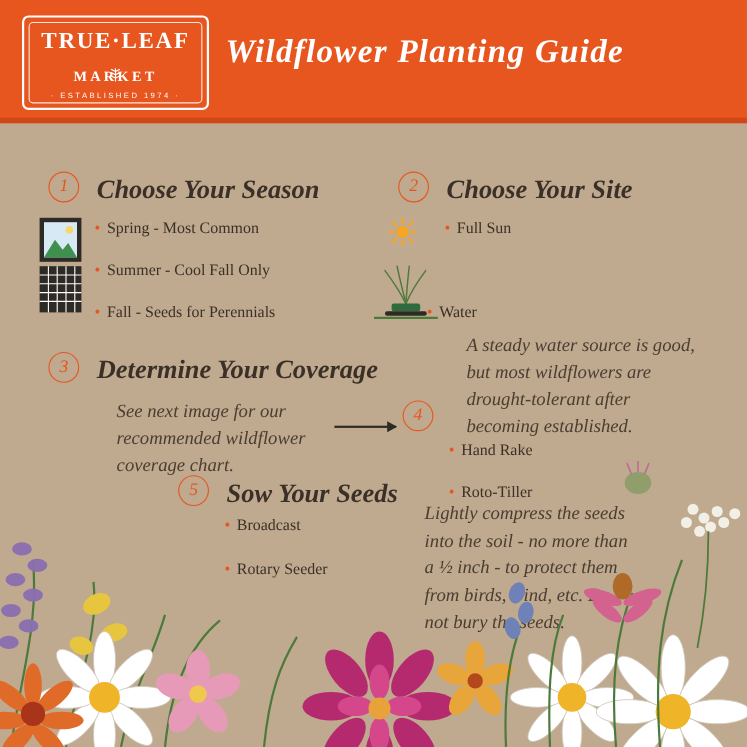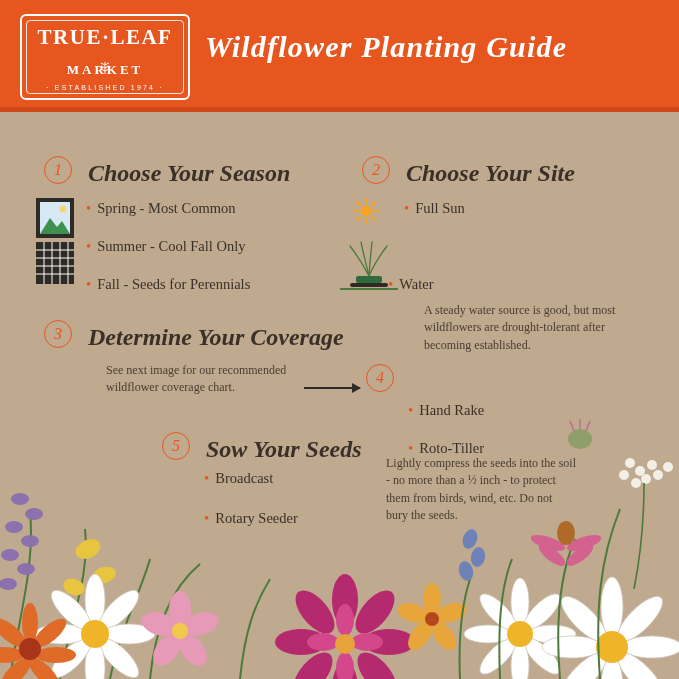--- a/index.html
+++ b/index.html
@@ -93,7 +93,7 @@
     position: absolute;
     color: #4a3d31;
     font-family: "Liberation Serif", serif;
-    font-size: 12px; line-height: 1.45;
+    font-style: italic; font-size: 17px; line-height: 1.45;
   }
   .arrow {
     position: absolute; height: 2px; background: #2e2a25;

